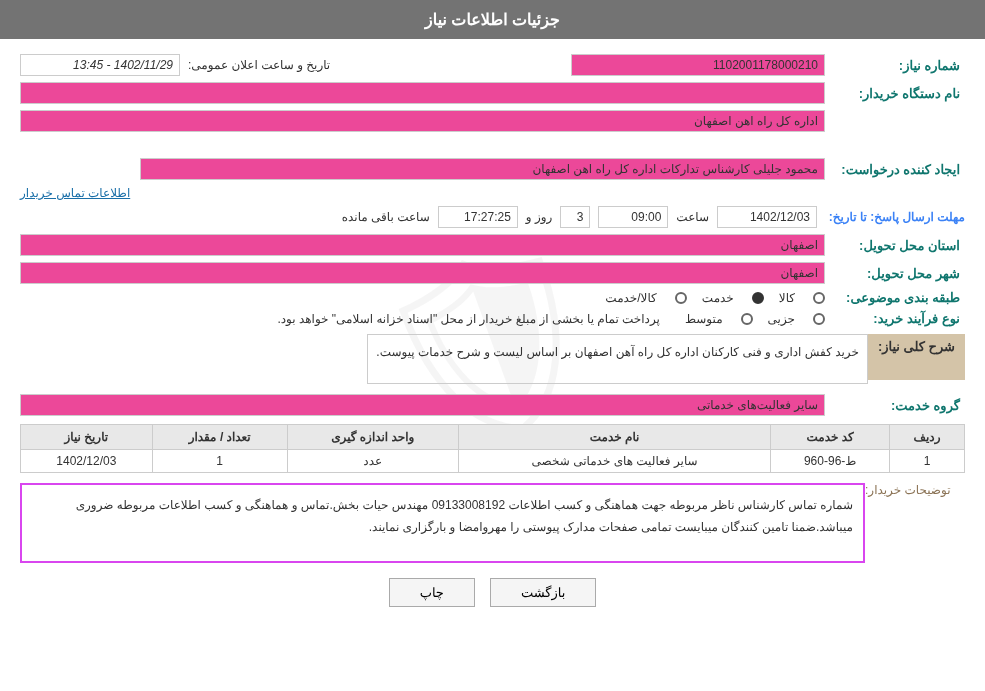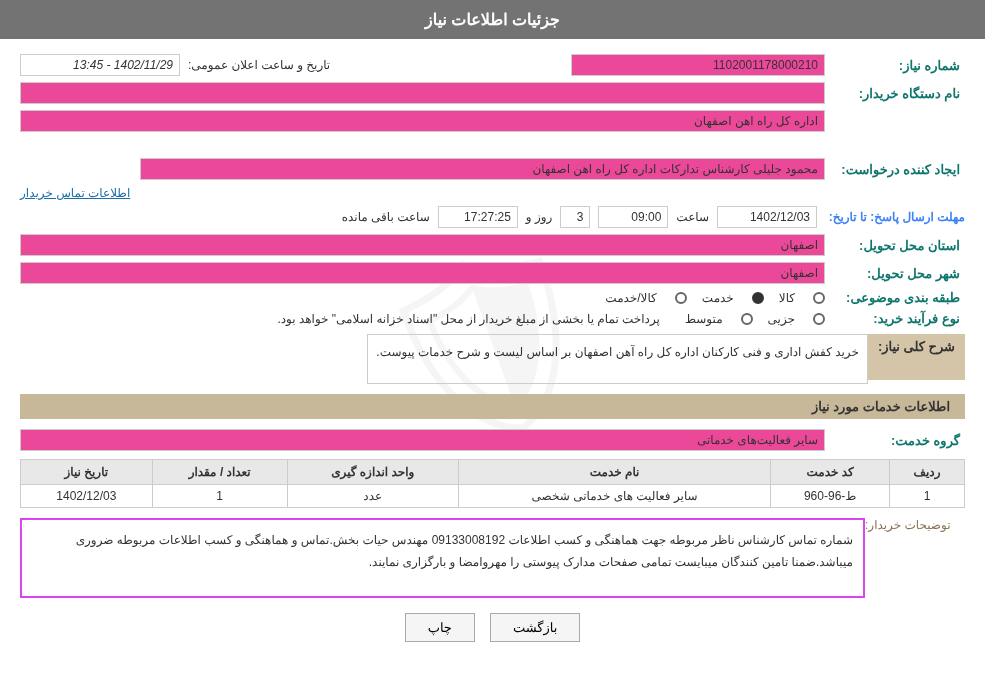--- a/index.html
+++ b/index.html
@@ -287,7 +287,6 @@
     </div>
 
     <div style="margin-top:10px;">
-      <div class="section-title">اطلاعات خدمات مورد نیاز</div>
 
       <div class="info-row">
         <span class="info-label">گروه خدمت:</span>

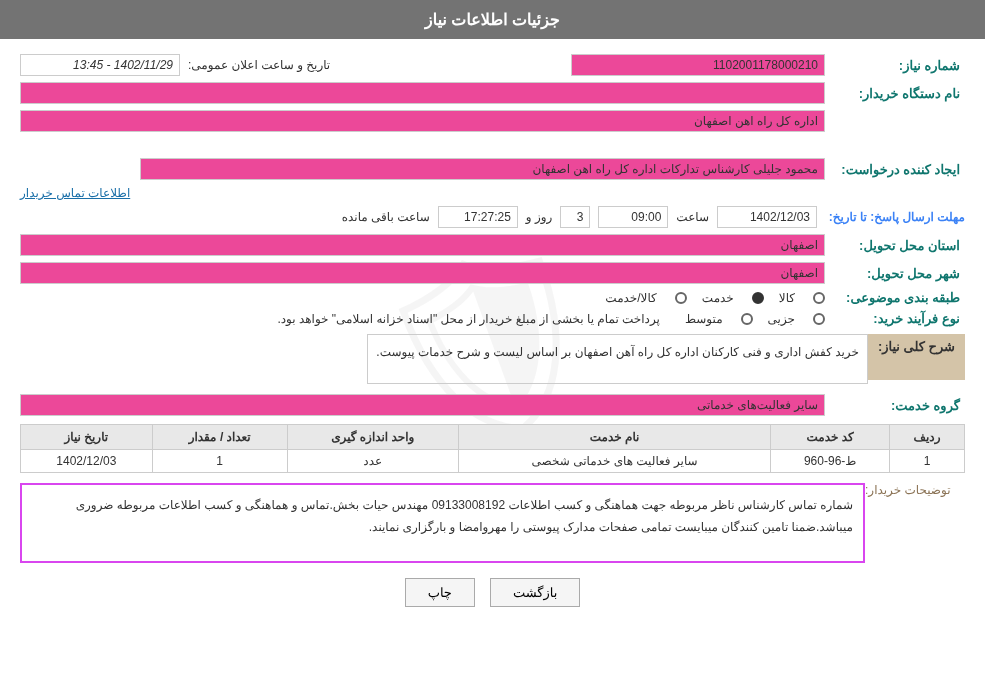--- a/index.html
+++ b/index.html
@@ -163,7 +163,7 @@
       padding-bottom: 20px;
     }
     .btn {
-      padding: 6px 22px;
+      padding: 6px 30px;
       border: 1px solid #aaa;
       cursor: pointer;
       font-size: 13px;

